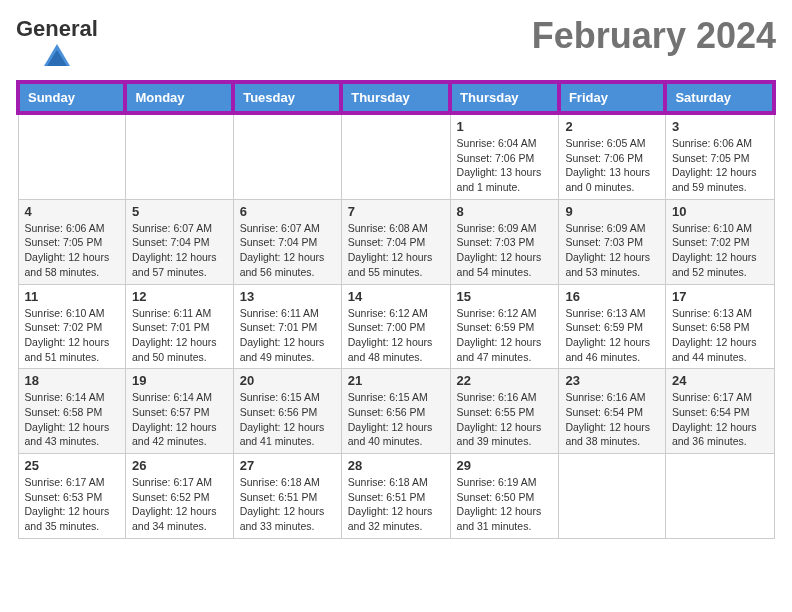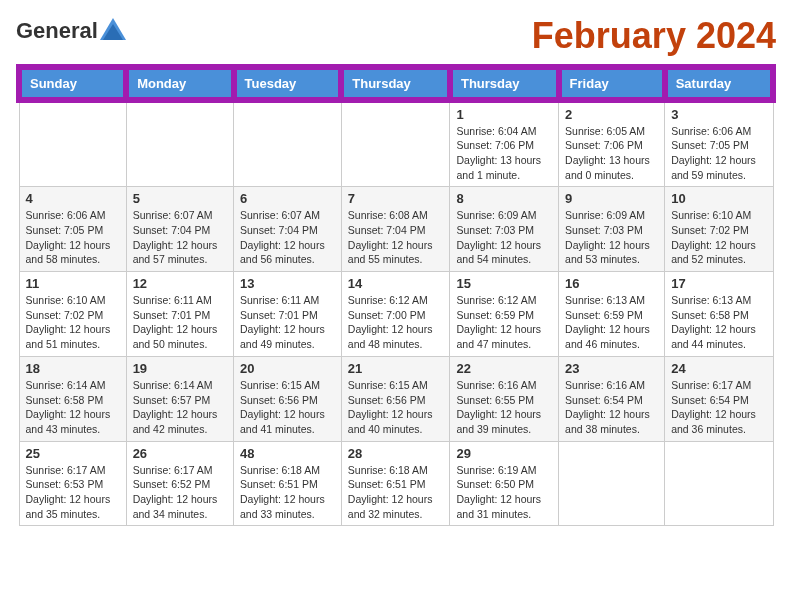--- a/index.html
+++ b/index.html
@@ -83,7 +83,7 @@
 <div class="header">
   <div class="logo">
     <div>
-      <div style="display:flex; align-items:center;">
+      <div style="display:flex; align-items:center;flex-direction:column;">
         <span style="font-size:22px; font-weight:bold; color:#333;">
           General
         </span>

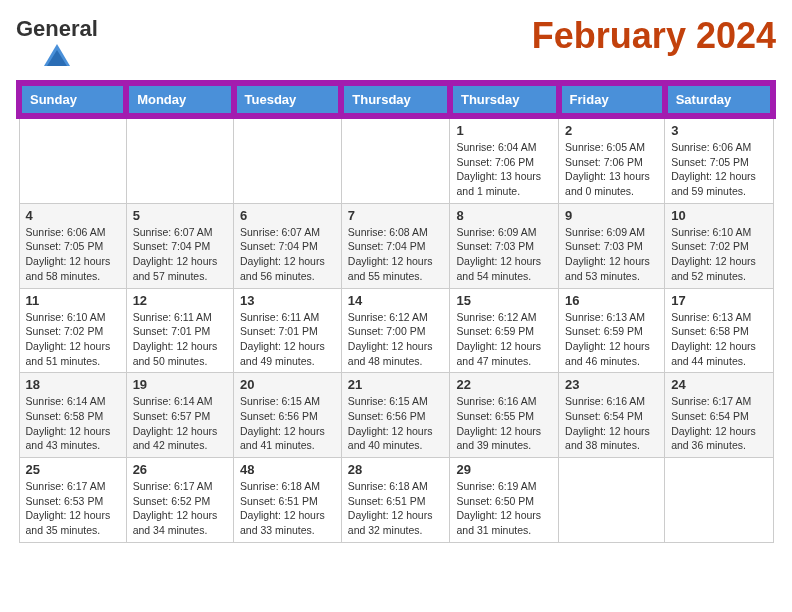--- a/index.html
+++ b/index.html
@@ -26,7 +26,7 @@
     .title-block h1 {
       font-size: 36px;
       font-weight: bold;
-      color: #c2410c;
+      color: #737373;
       line-height: 1.1;
     }
     .title-block h2 {

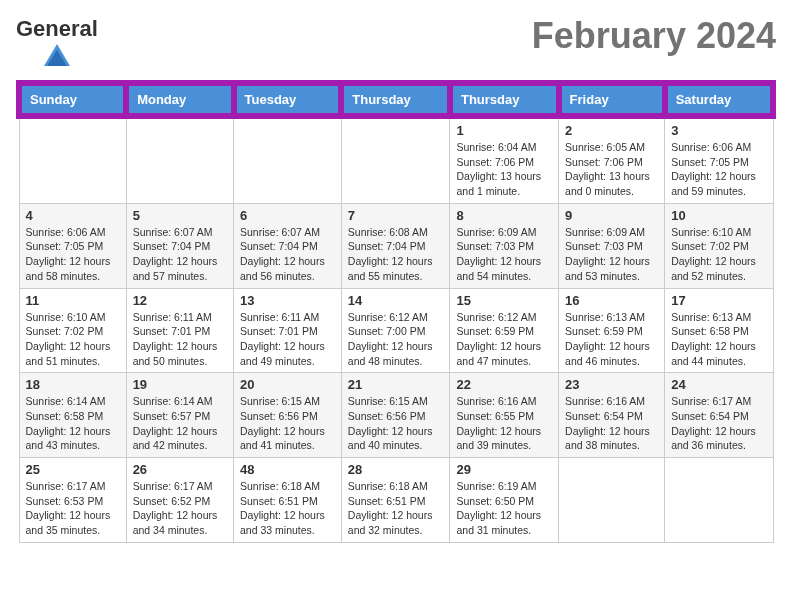--- a/index.html
+++ b/index.html
@@ -45,7 +45,7 @@
       padding: 6px 8px;
       font-size: 13px;
       font-weight: bold;
-      border: 6px solid #a21caf;
+      border: 4px solid #a21caf;
     }
     tbody tr td {
       border: 1px solid #ccc;

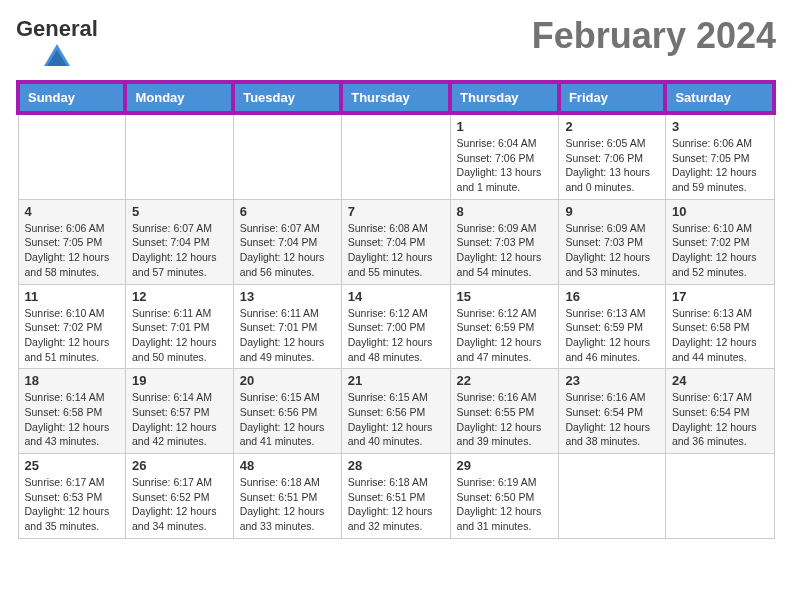--- a/index.html
+++ b/index.html
@@ -308,7 +308,7 @@
 and 34 minutes.</div>
         </td>
         <td>
-          <span class="day-num">48</span>
+          <span class="day-num">27</span>
           <div class="day-info" style="white-space: pre-line;">Sunrise: 6:18 AM
 Sunset: 6:51 PM
 Daylight: 12 hours

